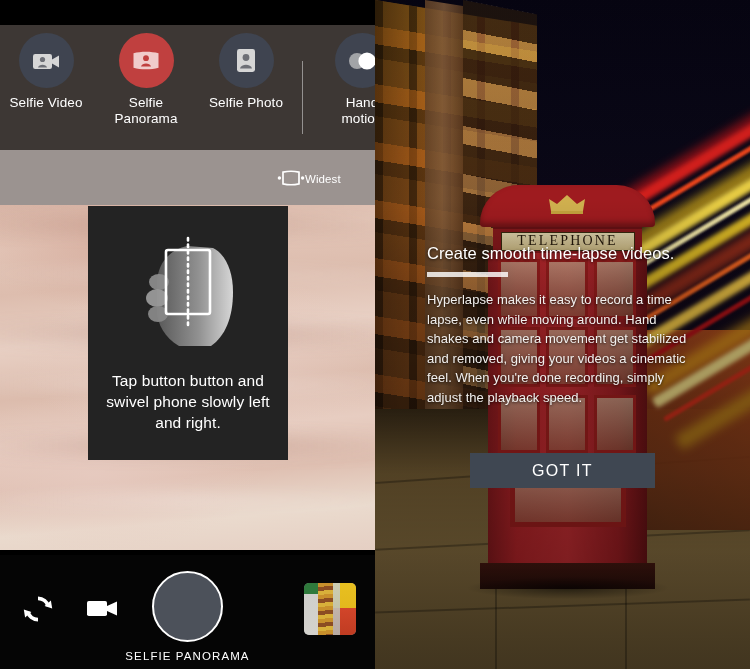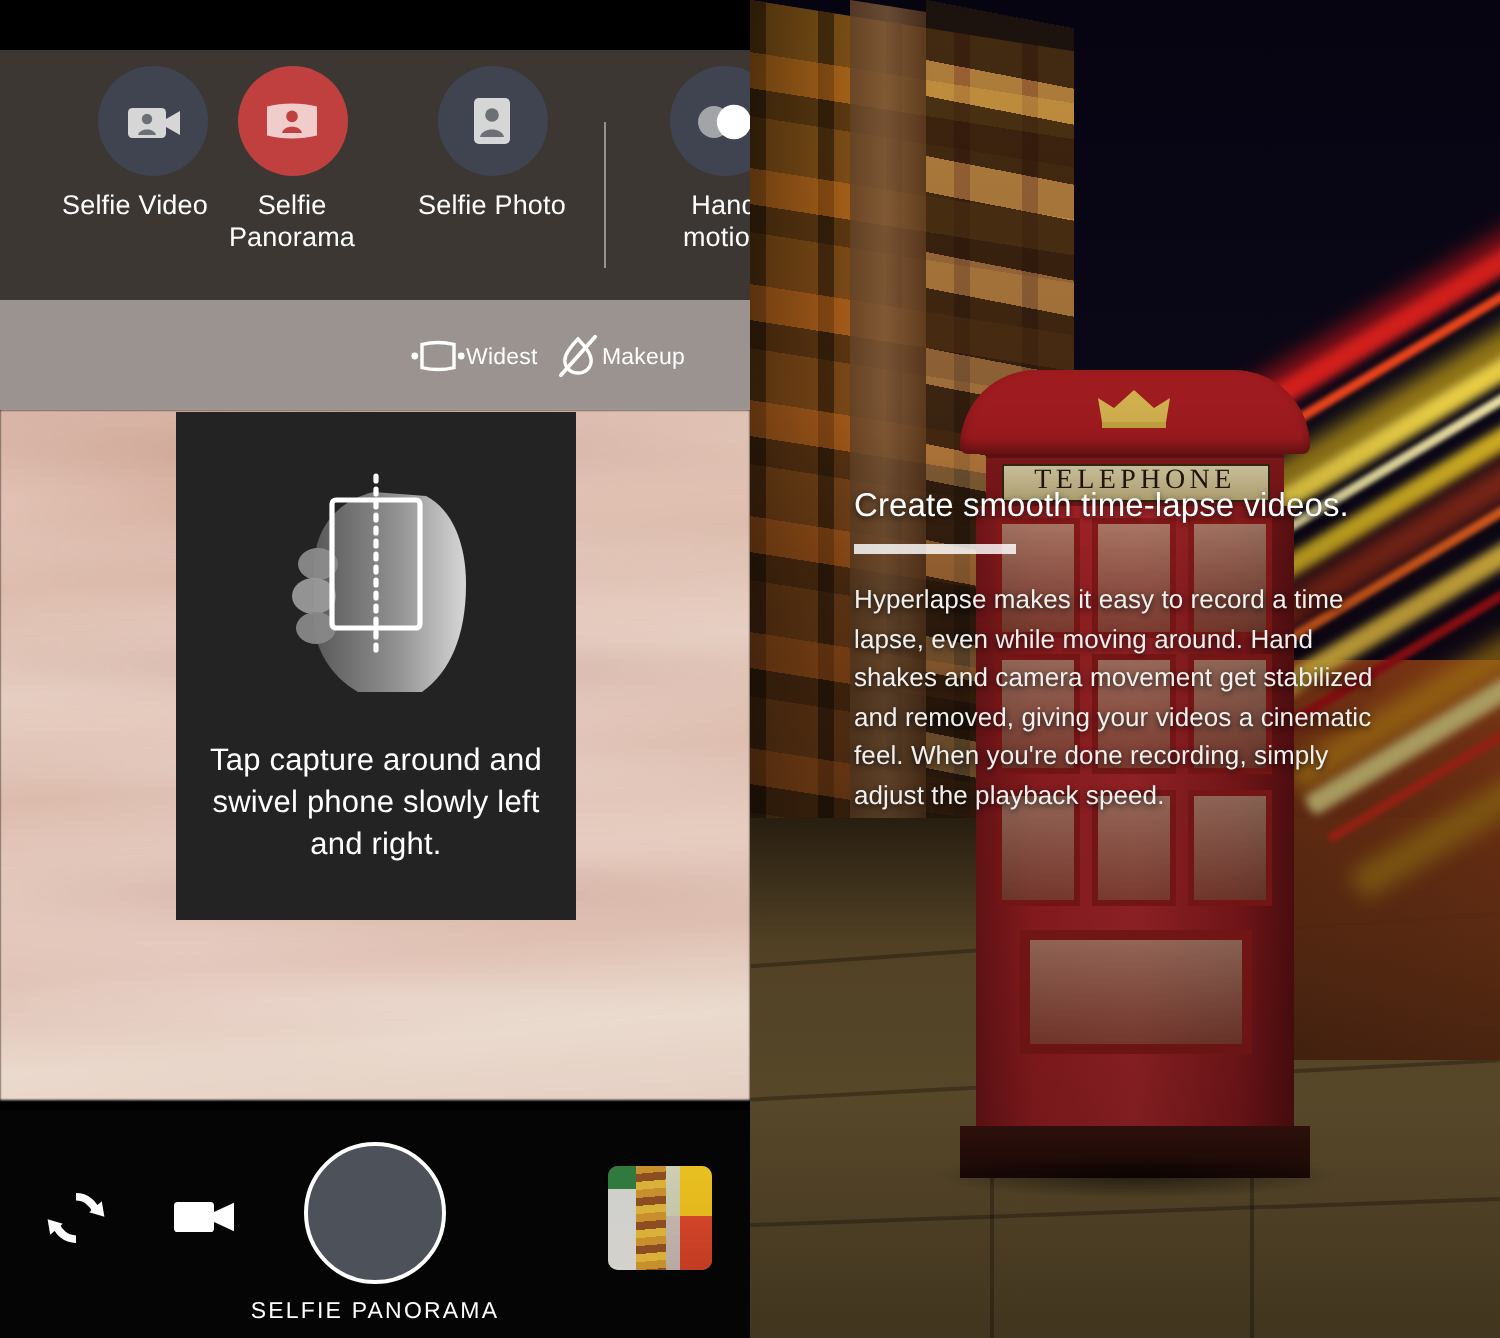--- a/index.html
+++ b/index.html
@@ -326,7 +326,7 @@
 
     <div id="mode-strip">
 
-      <div class="mode-item" style="left:12px;align-items:flex-end;">
+      <div class="mode-item" style="left:0px;">
         <div class="mode-circle">
           <svg width="28" height="20" viewBox="0 0 28 20">
             <rect x="1" y="3" width="19" height="15" rx="2.2" fill="#d6d6d6"></rect>

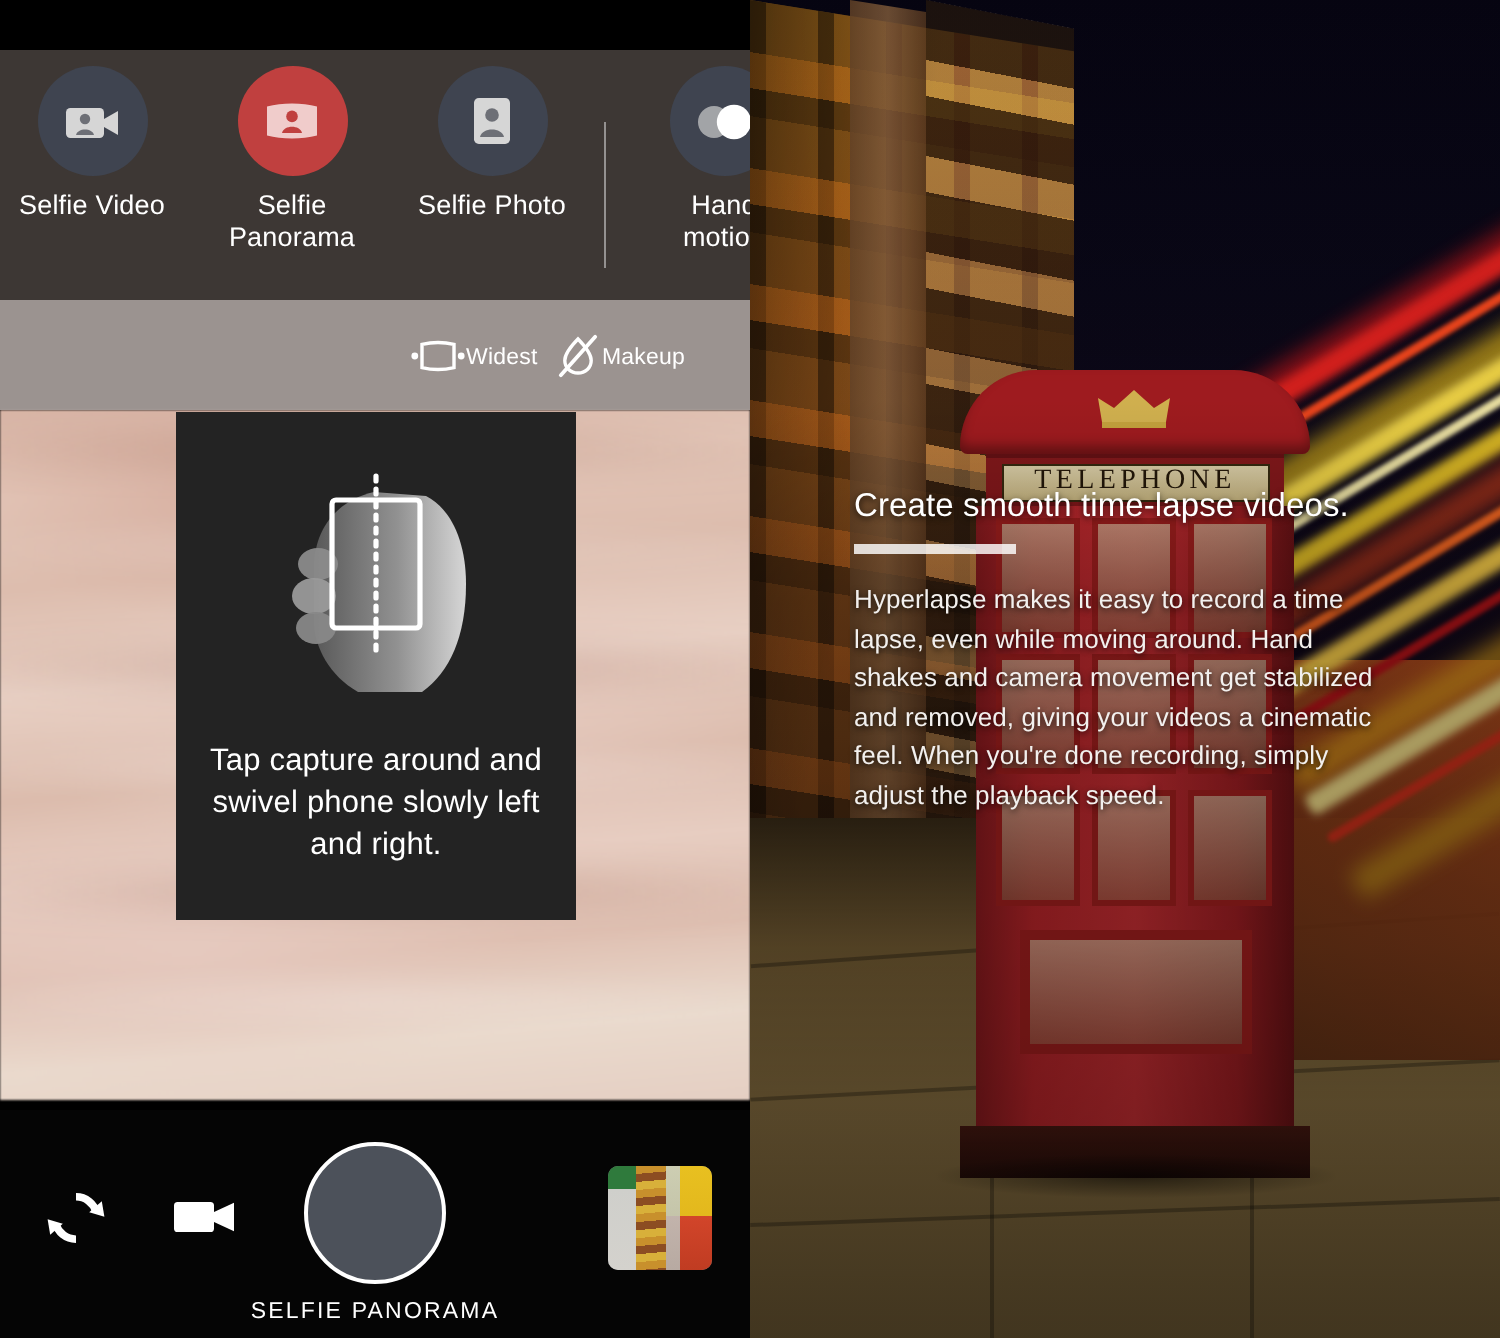--- a/index.html
+++ b/index.html
@@ -387,14 +387,6 @@
         <div class="option-label">Widest</div>
       </div>
 
-      <div class="option-item">
-        <svg width="24" height="24" viewBox="0 0 24 24">
-          <path d="M12 3.5 C16.4 8 18.6 11.2 18.6 14.2 C18.6 17.8 15.7 20.5 12 20.5
-                   C8.3 20.5 5.4 17.8 5.4 14.2 C5.4 11.2 7.6 8 12 3.5 Z" fill="none" stroke="#ffffff" stroke-width="1.7"></path>
-          <line x1="3.4" y1="21.6" x2="20.6" y2="2.4" stroke="#ffffff" stroke-width="1.9" stroke-linecap="round"></line>
-        </svg>
-        <div class="option-label">Makeup</div>
-      </div>
 
     </div>
 

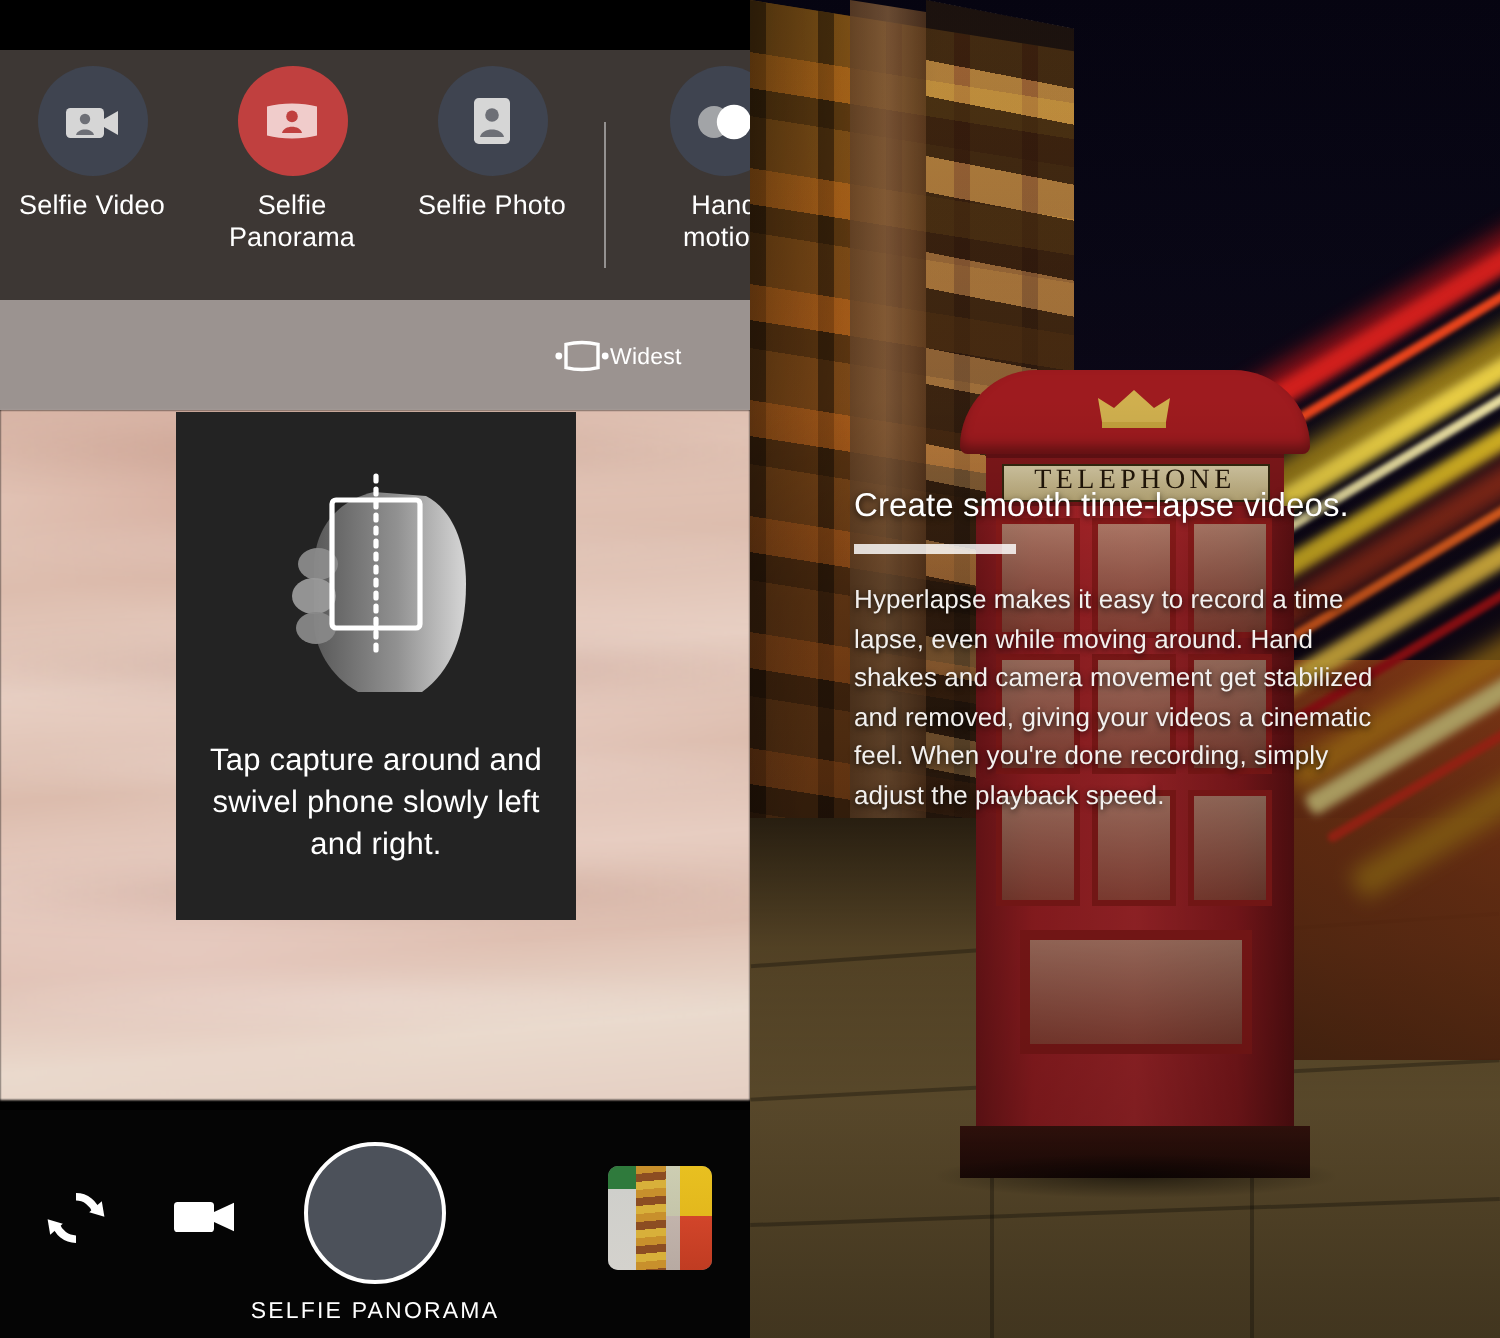--- a/index.html
+++ b/index.html
@@ -321,7 +321,7 @@
           <line x1="75" y1="14" x2="75" y2="104" stroke="#ffffff" stroke-width="2.6" stroke-dasharray="2.5 4" stroke-linecap="round"></line>
         </svg>
       </div>
-      <div class="instruction-text">Tap capture around and swivel phone slowly left and right.</div>
+      <div class="instruction-text">Tap button button and swivel phone slowly left and right.</div>
     </div>
 
     <div id="mode-strip">

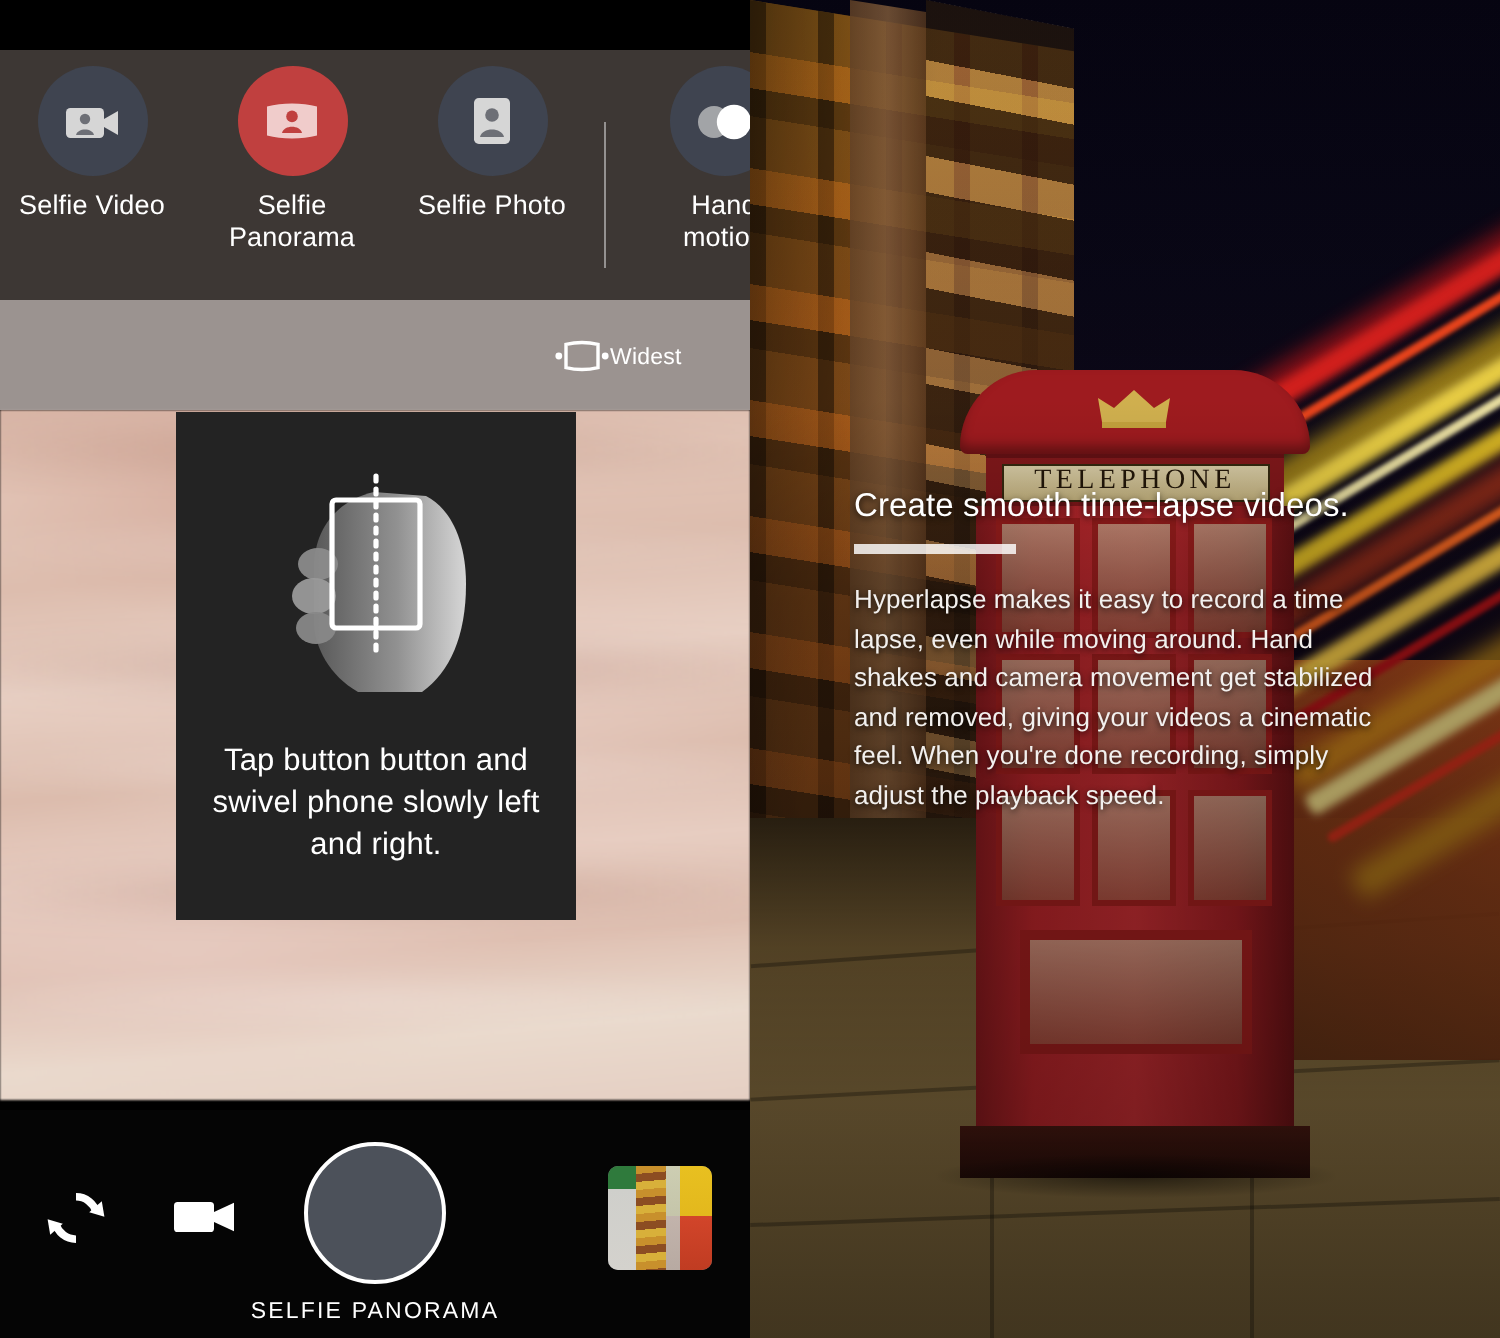--- a/index.html
+++ b/index.html
@@ -494,6 +494,7 @@
       <div id="hyperlapse-headline">Create smooth time-lapse videos.</div>
       <div id="headline-rule"></div>
       <div id="hyperlapse-body">Hyperlapse makes it easy to record a time lapse, even while moving around. Hand shakes and camera movement get stabilized and removed, giving your videos a cinematic feel. When you're done recording, simply adjust the playback speed.</div>
+      <button id="got-it-button">GOT IT</button>
     </div>
   </div>
 </div>

